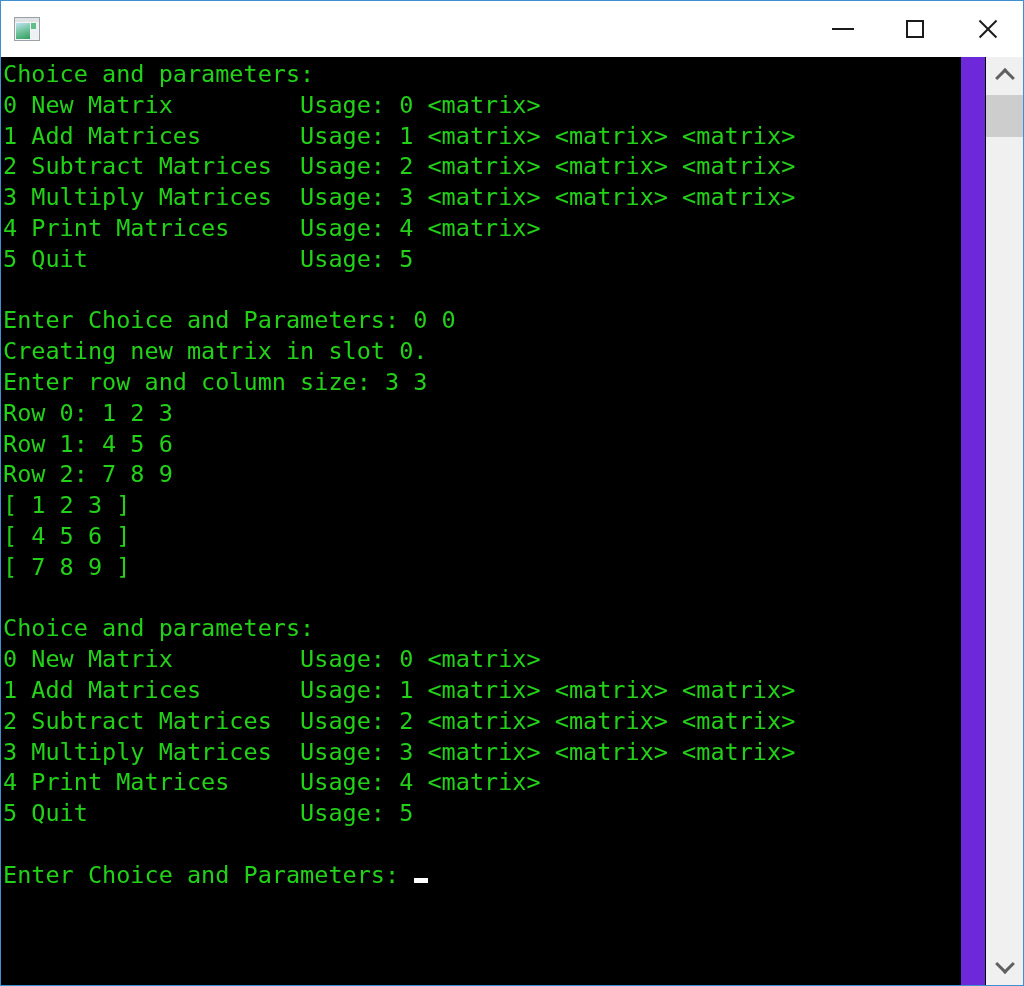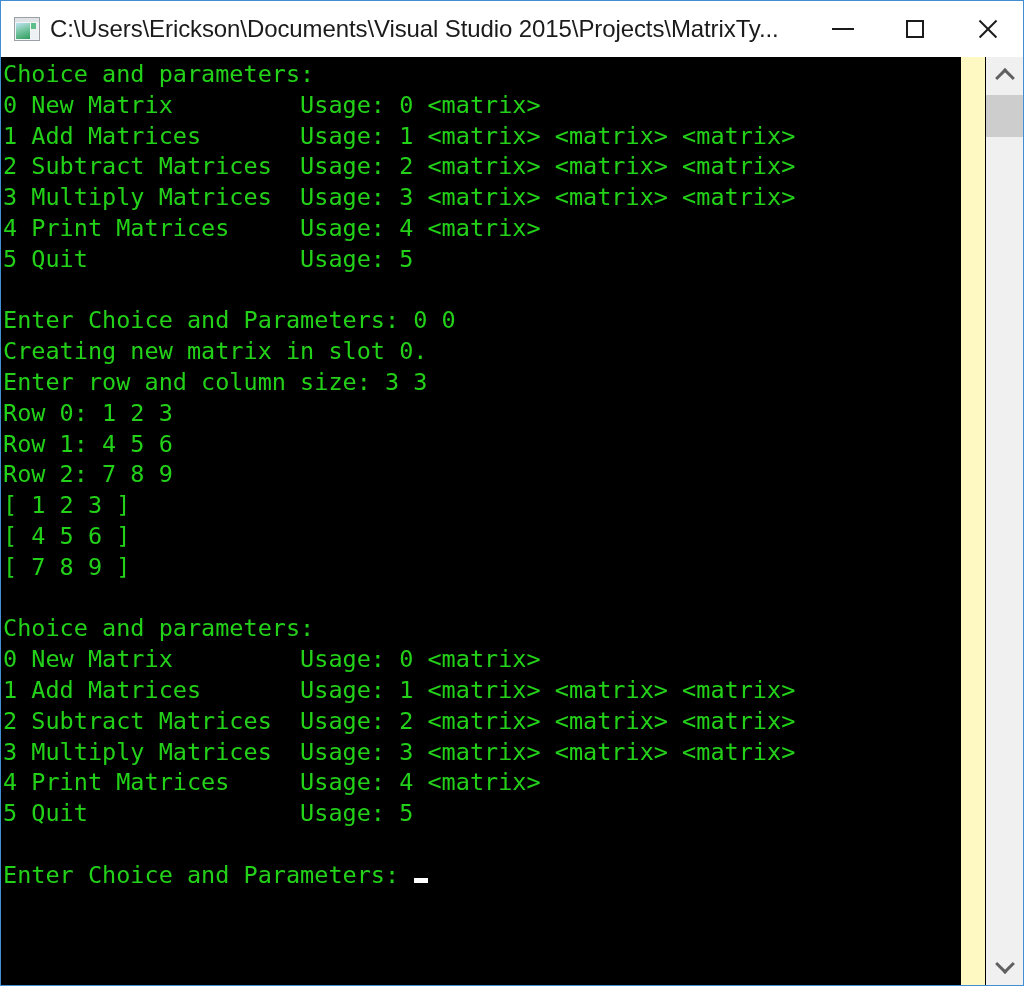--- a/index.html
+++ b/index.html
@@ -229,7 +229,6 @@
       <div class="screen"></div>
       <div class="side"></div>
     </div>
-    <div id="title-text">C:\Users\Erickson\Documents\Visual Studio 2015\Projects\MatrixTy...</div>
 
     <div id="win-buttons">
       <button class="win-btn">

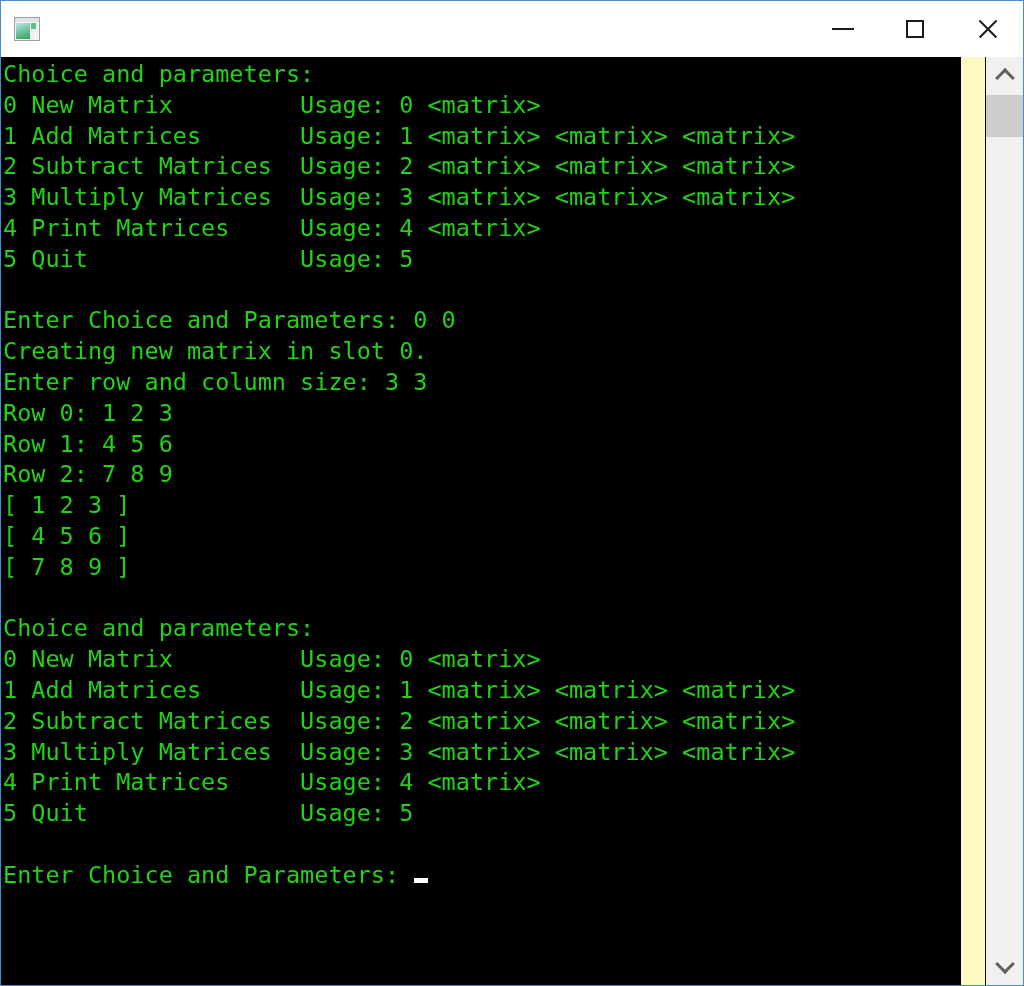--- a/index.html
+++ b/index.html
@@ -243,7 +243,7 @@
     </div>
   </div>
 
-  <div id="console-area" style="background: #fef9c3; gap: 24px;">
+  <div id="console-area" style="background: #6d28d9; gap: 24px;">
     <div id="console-output" style="background: rgb(0, 0, 0); color: rgb(35, 209, 25);"><div class="line">Choice and parameters:</div><div class="line">0 New Matrix         Usage: 0 &lt;matrix&gt;</div><div class="line">1 Add Matrices       Usage: 1 &lt;matrix&gt; &lt;matrix&gt; &lt;matrix&gt;</div><div class="line">2 Subtract Matrices  Usage: 2 &lt;matrix&gt; &lt;matrix&gt; &lt;matrix&gt;</div><div class="line">3 Multiply Matrices  Usage: 3 &lt;matrix&gt; &lt;matrix&gt; &lt;matrix&gt;</div><div class="line">4 Print Matrices     Usage: 4 &lt;matrix&gt;</div><div class="line">5 Quit               Usage: 5</div><div class="line"></div><div class="line">Enter Choice and Parameters: 0 0</div><div class="line">Creating new matrix in slot 0.</div><div class="line">Enter row and column size: 3 3</div><div class="line">Row 0: 1 2 3</div><div class="line">Row 1: 4 5 6</div><div class="line">Row 2: 7 8 9</div><div class="line">[ 1 2 3 ]</div><div class="line">[ 4 5 6 ]</div><div class="line">[ 7 8 9 ]</div><div class="line"></div><div class="line">Choice and parameters:</div><div class="line">0 New Matrix         Usage: 0 &lt;matrix&gt;</div><div class="line">1 Add Matrices       Usage: 1 &lt;matrix&gt; &lt;matrix&gt; &lt;matrix&gt;</div><div class="line">2 Subtract Matrices  Usage: 2 &lt;matrix&gt; &lt;matrix&gt; &lt;matrix&gt;</div><div class="line">3 Multiply Matrices  Usage: 3 &lt;matrix&gt; &lt;matrix&gt; &lt;matrix&gt;</div><div class="line">4 Print Matrices     Usage: 4 &lt;matrix&gt;</div><div class="line">5 Quit               Usage: 5</div><div class="line"></div><div class="line">Enter Choice and Parameters: <span class="cursor"></span></div></div>
 
     <div id="scrollbar" style="background: rgb(240, 240, 240);">

